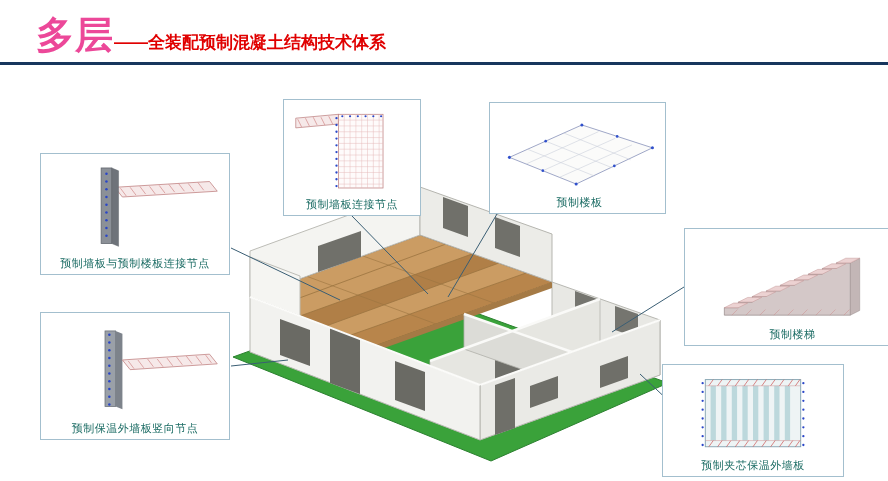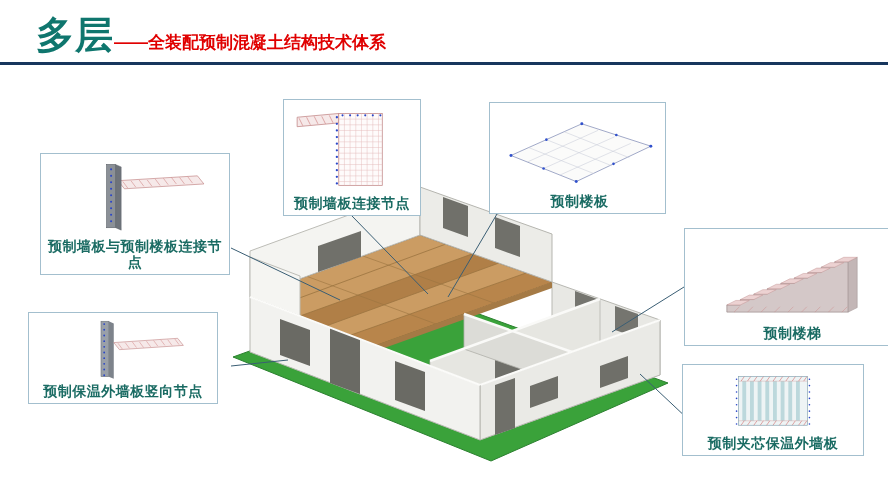--- a/index.html
+++ b/index.html
@@ -6,7 +6,7 @@
   .slide{position:relative;width:888px;height:481px;background:#ffffff;overflow:hidden;
          font-family:"Liberation Sans","DejaVu Sans",sans-serif;}
   .title-block{position:absolute;left:36px;top:10px;display:flex;align-items:baseline;white-space:nowrap;}
-  .title-main{font-size:38px;font-weight:900;color:#0f766e;letter-spacing:1px;}
+  .title-main{font-size:38px;font-weight:900;color:#ec4899;letter-spacing:1px;}
   .title-sub{font-size:17px;font-weight:700;color:#e00000;}
   .divider{position:absolute;left:0;top:62px;width:888px;height:3px;background:#17365d;}
   .scene{position:absolute;left:0;top:0;width:888px;height:481px;}

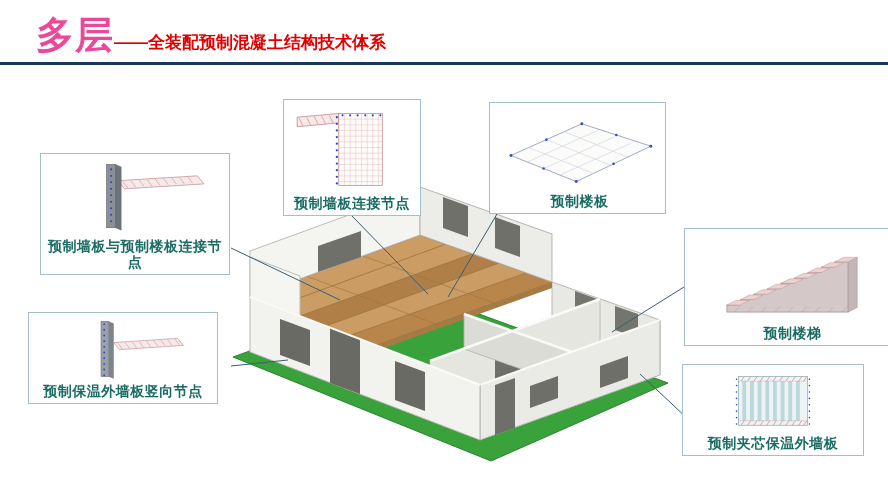--- a/index.html
+++ b/index.html
@@ -14,7 +14,7 @@
            box-sizing:border-box;display:flex;flex-direction:column;align-items:center;
            justify-content:space-between;padding:4px 4px 4px;}
   .callout svg{width:100%;flex:1 1 auto;min-height:0;}
-  .callout-label{font-size:14px;font-weight:700;color:#1a6b63;text-align:center;
+  .callout-label{font-size:11px;font-weight:400;color:#1a6b63;text-align:center;
                  line-height:1.15;letter-spacing:.5px;padding-top:2px;}
   
   .c-wallfloor{left:40px;top:153px;width:190px;height:122px;}

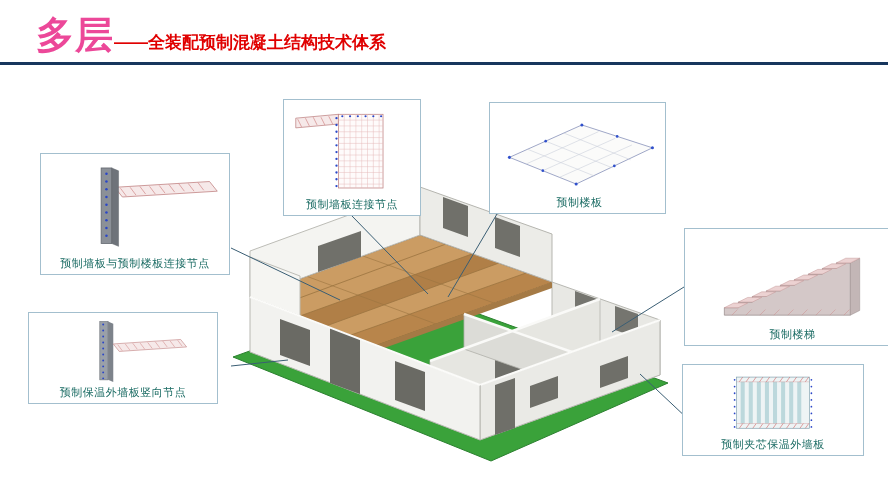--- a/index.html
+++ b/index.html
@@ -21,7 +21,7 @@
   .c-wallnode{left:283px;top:99px;width:138px;height:117px;}
   .c-slab{left:489px;top:102px;width:177px;height:112px;padding-left:8px;}
   .c-stairs{left:684px;top:228px;width:217px;height:118px;}
-  .c-insul{left:28px;top:312px;width:190px;height:92px;}
+  .c-insul{left:40px;top:312px;width:190px;height:128px;}
   .c-sandwich{left:682px;top:364px;width:182px;height:92px;align-items:center;}
 </style>
 </head>

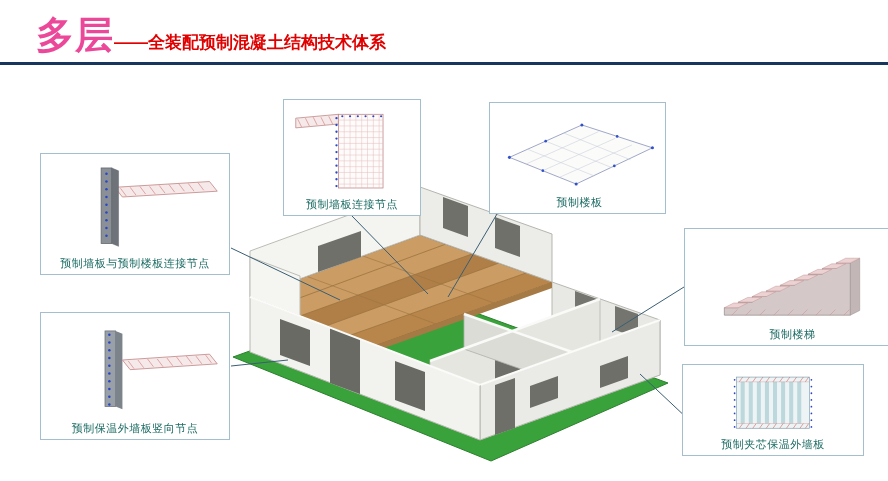--- a/index.html
+++ b/index.html
@@ -22,7 +22,7 @@
   .c-slab{left:489px;top:102px;width:177px;height:112px;padding-left:8px;}
   .c-stairs{left:684px;top:228px;width:217px;height:118px;}
   .c-insul{left:40px;top:312px;width:190px;height:128px;}
-  .c-sandwich{left:682px;top:364px;width:182px;height:92px;align-items:center;}
+  .c-sandwich{left:662px;top:364px;width:182px;height:113px;align-items:center;}
 </style>
 </head>
 <body>

